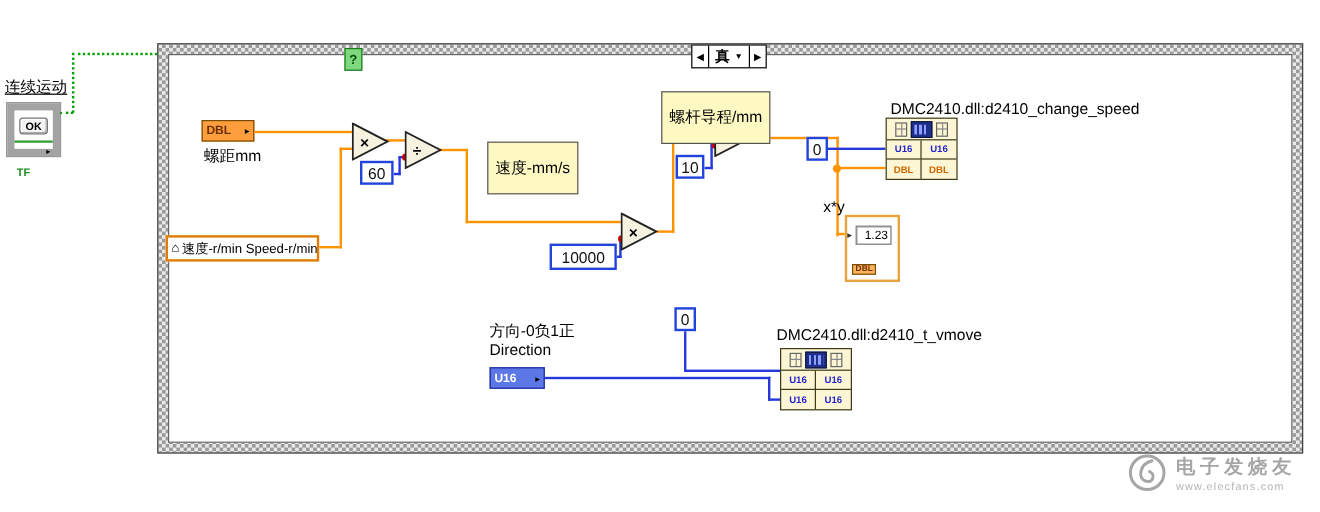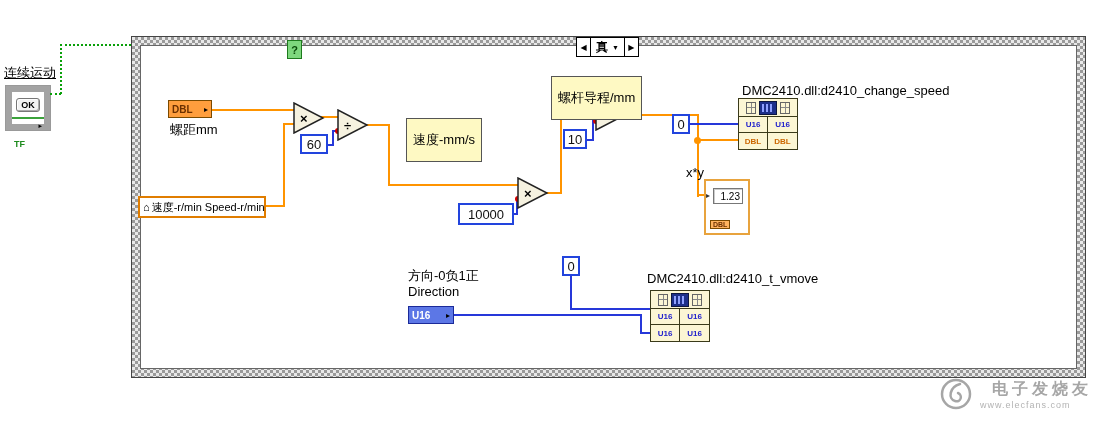--- a/index.html
+++ b/index.html
@@ -82,7 +82,7 @@
     background:#ffb45e;border:1px solid #7a4a00;padding:0 2px;}
   
   .wm{position:absolute;left:938px;top:376px;display:flex;align-items:center;gap:6px;color:#a6a6a6;}
-  .wm-title{font-size:16px;font-weight:bold;letter-spacing:4px;color:#a6a6a6;white-space:nowrap;margin-left:12px;}
+  .wm-title{font-size:16px;font-weight:bold;letter-spacing:4px;color:#a6a6a6;white-space:nowrap;}
   .wm-url{font-size:9px;color:#b3b3b3;letter-spacing:1px;}
 </style>
 </head>

